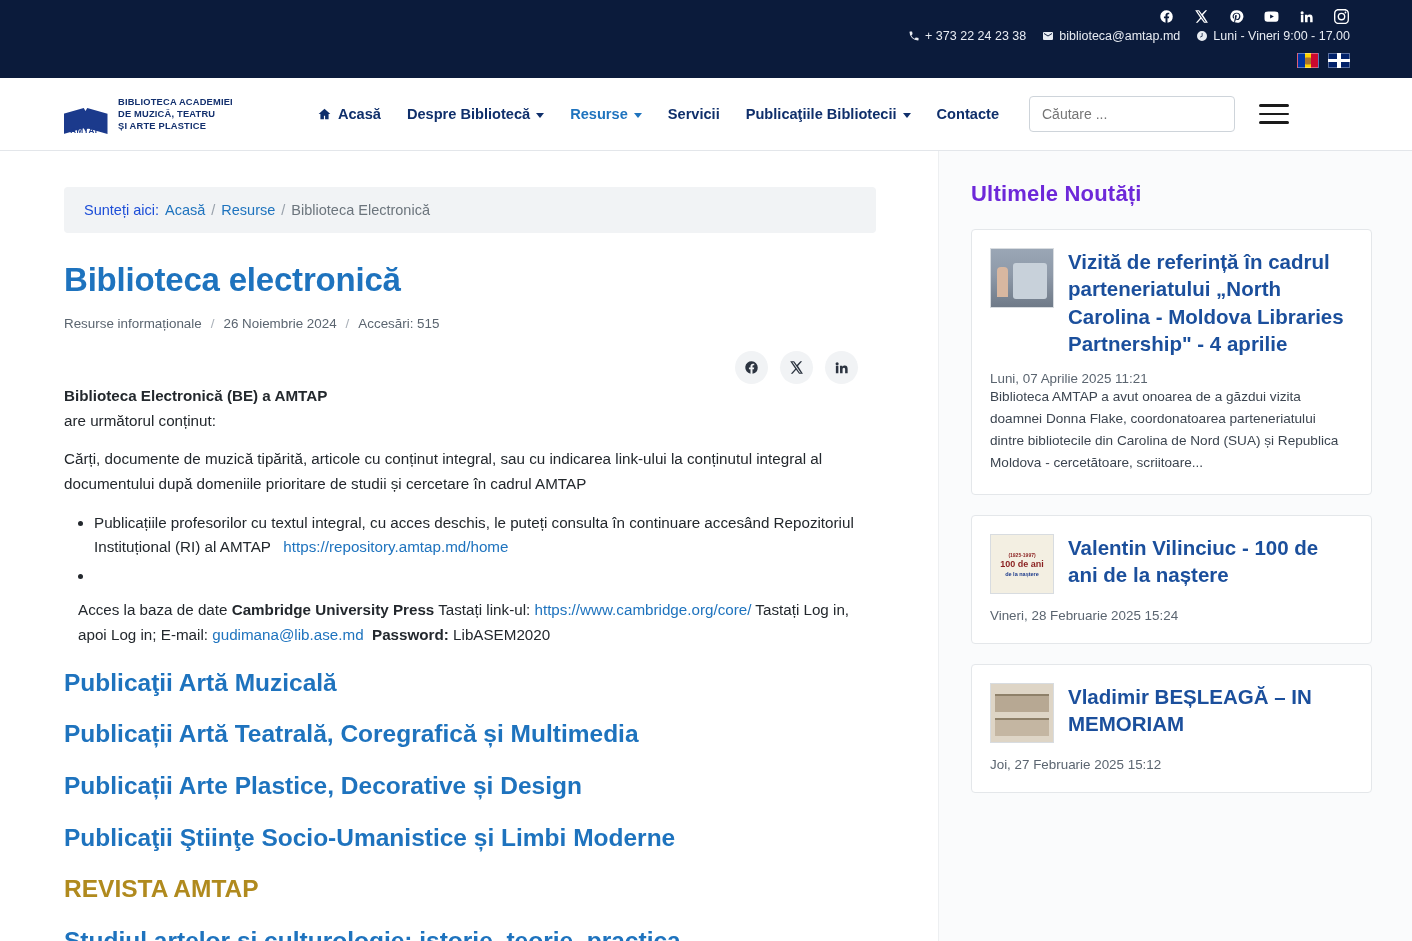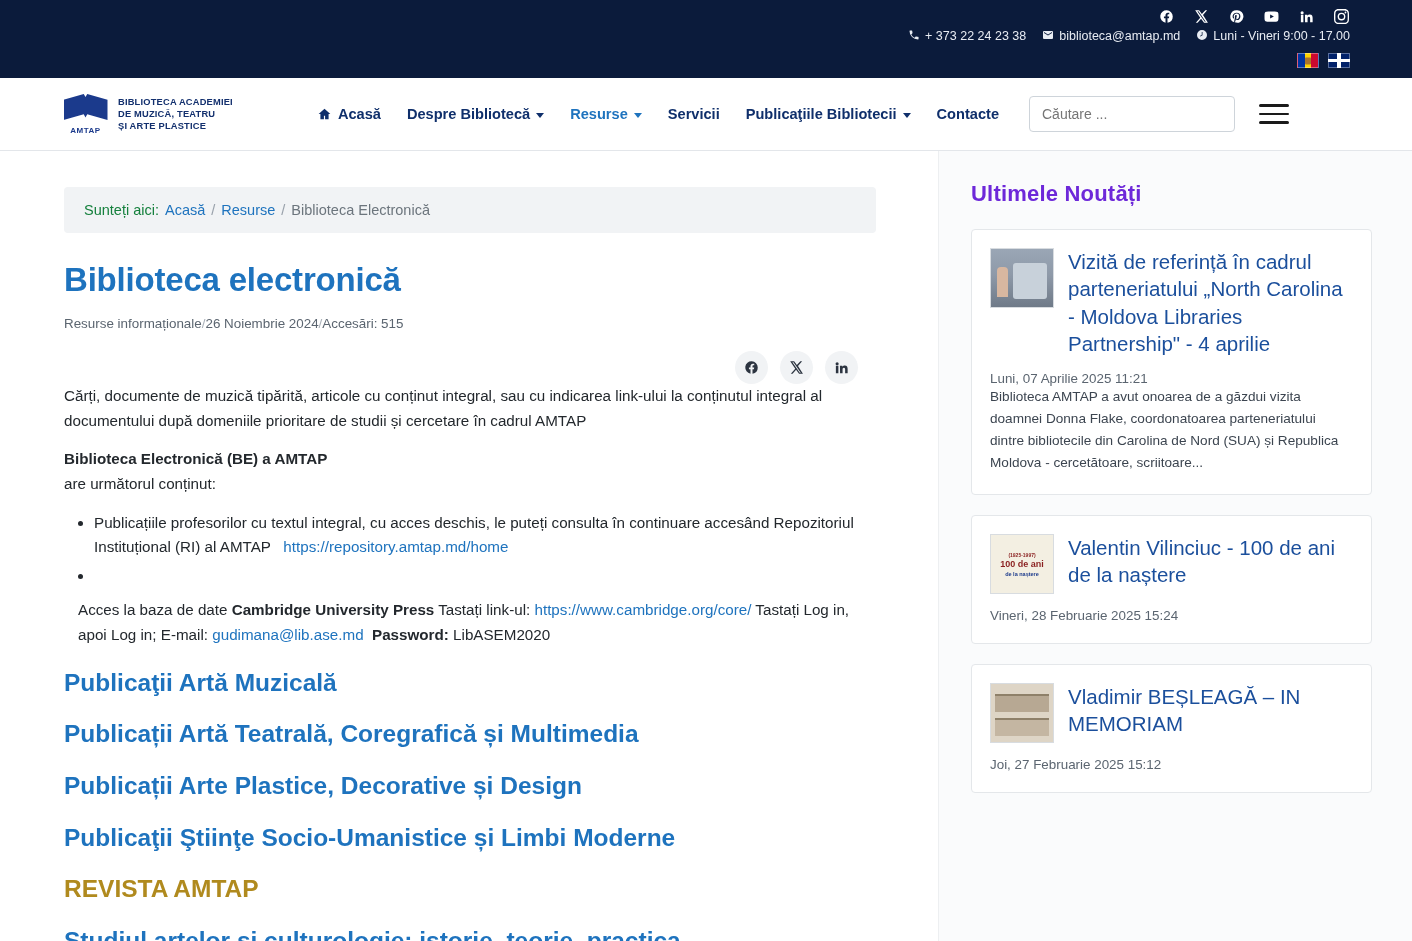--- a/index.html
+++ b/index.html
@@ -44,7 +44,7 @@
     color: #e8ecf3;
     height: 20px;
   }
-  .contact-item { display: inline-flex; gap: 5px; white-space: nowrap; }
+  .contact-item { display: inline-flex; align-items: center; gap: 5px; white-space: nowrap; }
   .contact-item svg { width: 12px; height: 12px; fill: #e8ecf3; }
   .flags-row {
     display: flex; justify-content: flex-end; align-items: center; gap: 9px;

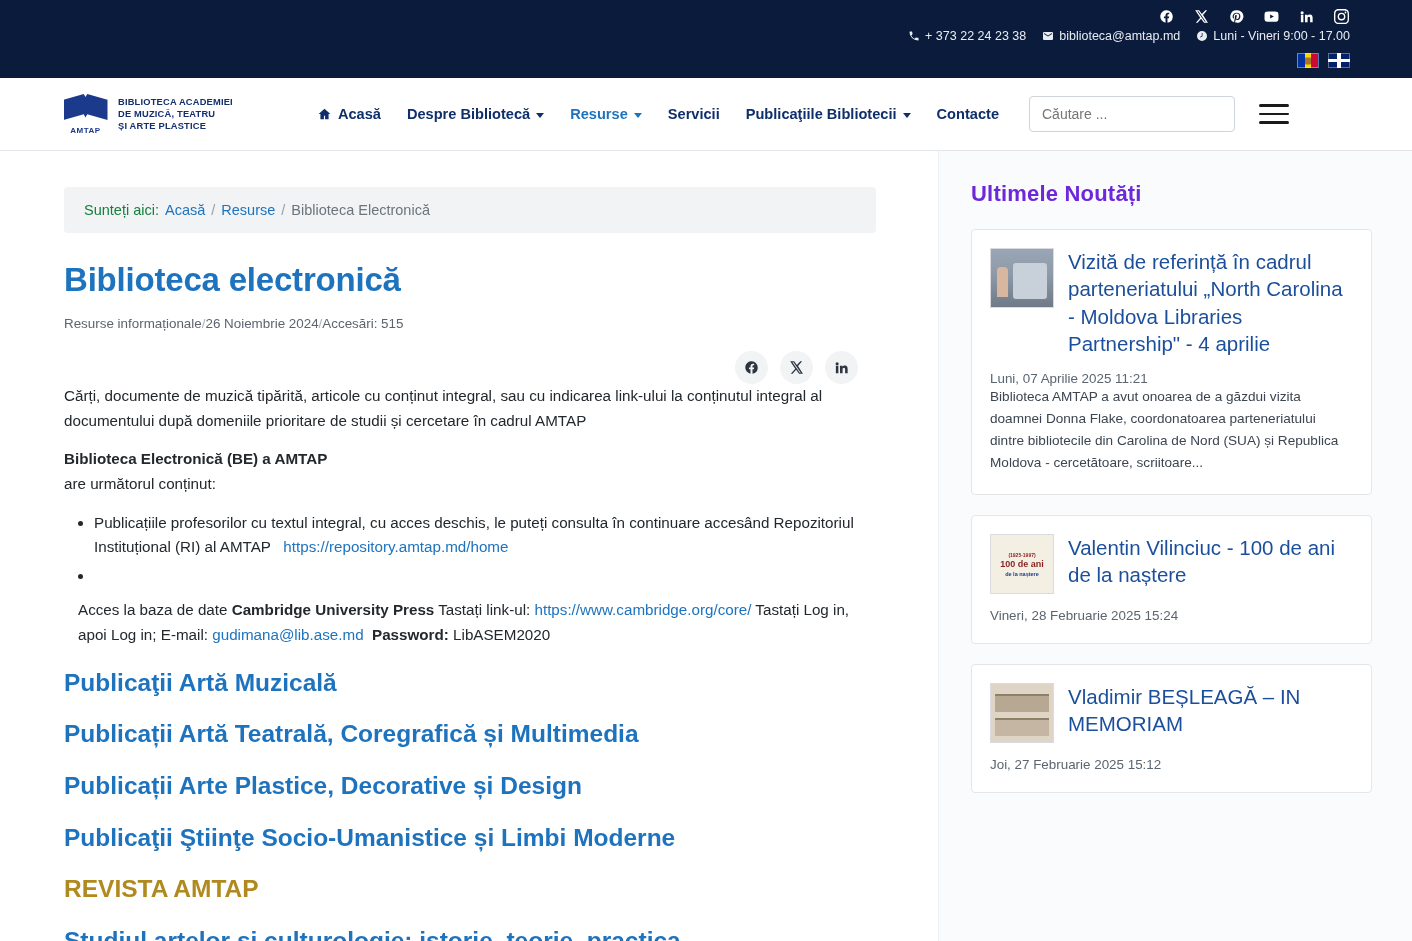--- a/index.html
+++ b/index.html
@@ -75,7 +75,7 @@
   .brand-logo {
     width: 47px; height: 40px;
     position: relative;
-    display: flex; align-items: flex-start; justify-content: center;
+    display: flex; align-items: flex-end; justify-content: center;
   }
   .brand-logo .book {
     width: 44px; height: 26px;

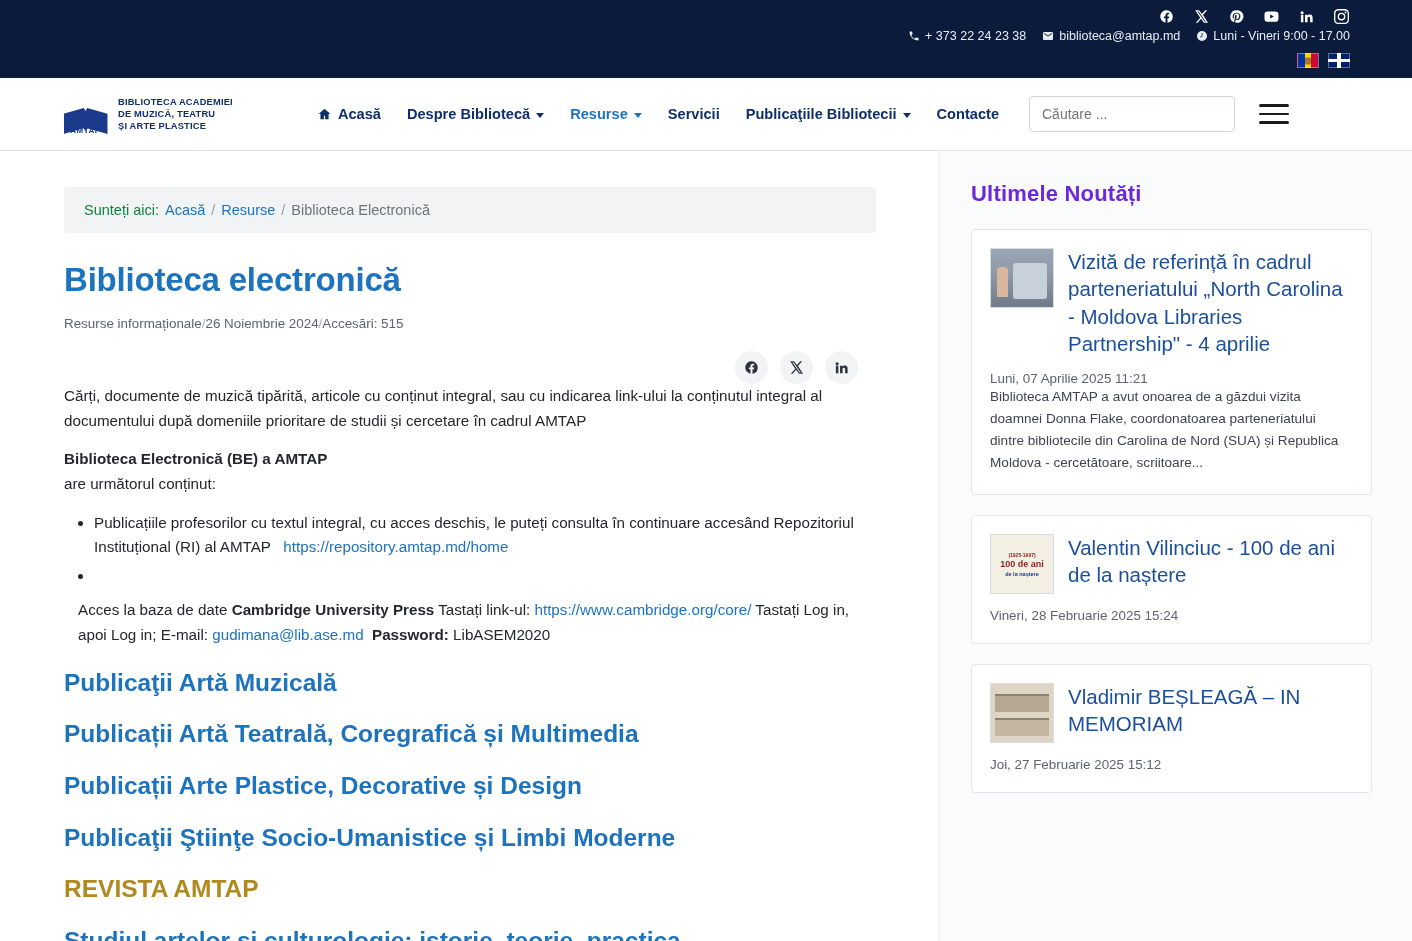--- a/index.html
+++ b/index.html
@@ -138,7 +138,7 @@
     color: #555e68;
     display: flex; align-items: center; gap: 6px; flex-wrap: wrap;
   }
-  .breadcrumb .label { color: #15803d; }
+  .breadcrumb .label { color: #1d4ed8; }
   .breadcrumb a { color: #1e73be; text-decoration: none; }
   .breadcrumb .sep { color: #98a0aa; }
   .breadcrumb .current { color: #6c757d; }

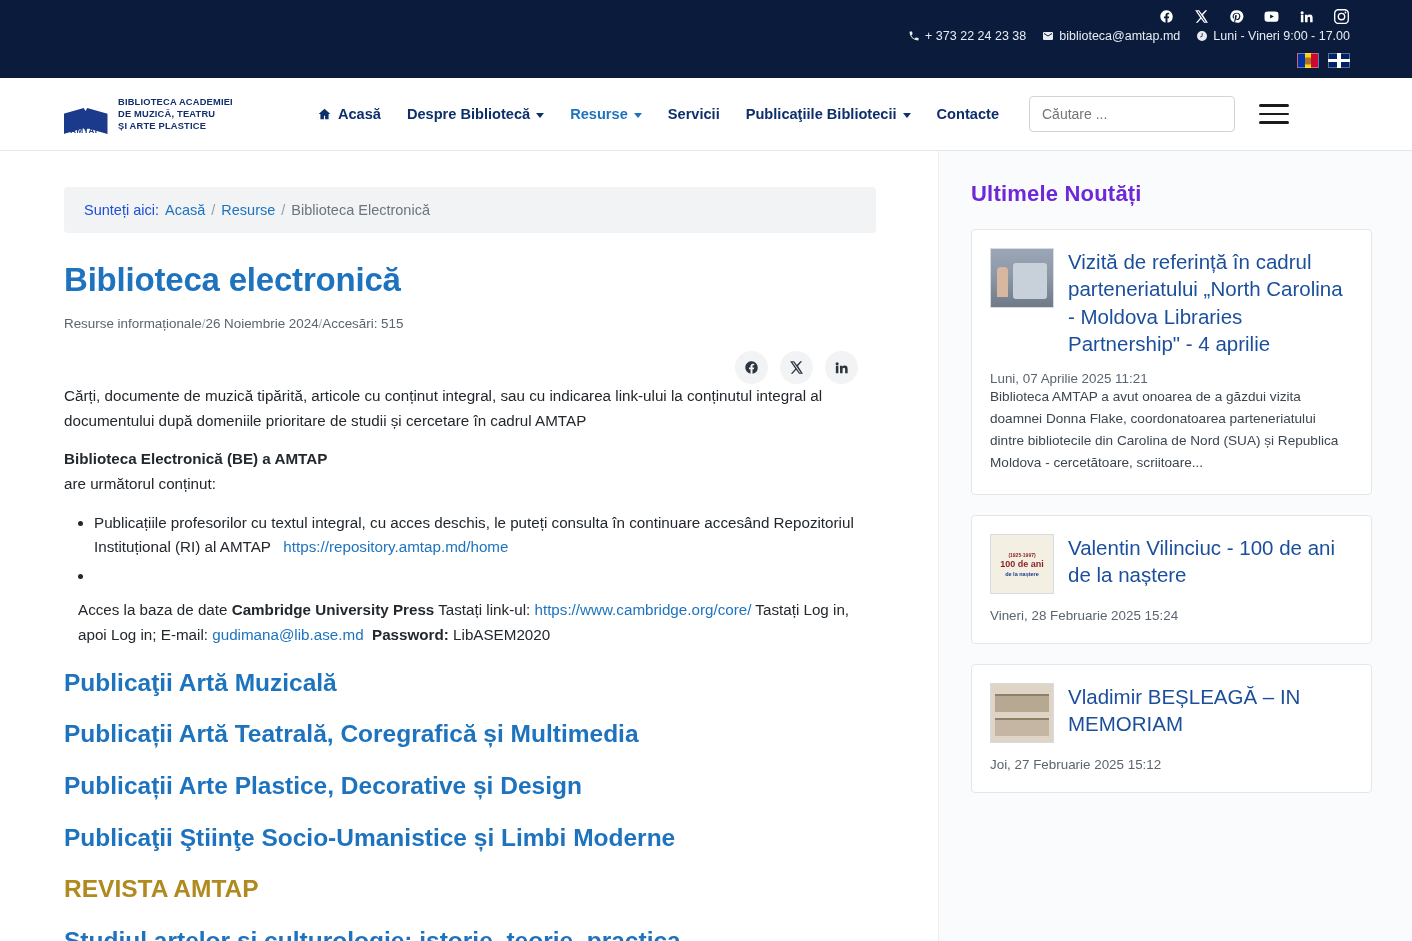--- a/index.html
+++ b/index.html
@@ -214,7 +214,7 @@
   .thumb-shelf:before { content:""; position:absolute; left:4px; right:4px; top:10px; height:16px; background:#b7a893; border-top:2px solid #8e8069; }
   .thumb-shelf:after { content:""; position:absolute; left:4px; right:4px; top:34px; height:16px; background:#c4b6a2; border-top:2px solid #8e8069; }
   .news-title {
-    font-size: 20.5px; line-height: 1.33; color: #1b4f9c; font-weight: normal;
+    font-size: 20.5px; line-height: 1.33; color: #1b4f9c; font-weight: bold;
     text-decoration: none; display: block;
   }
   .news-date { font-size: 13.4px; color: #5b6570; margin-top: 14px; }

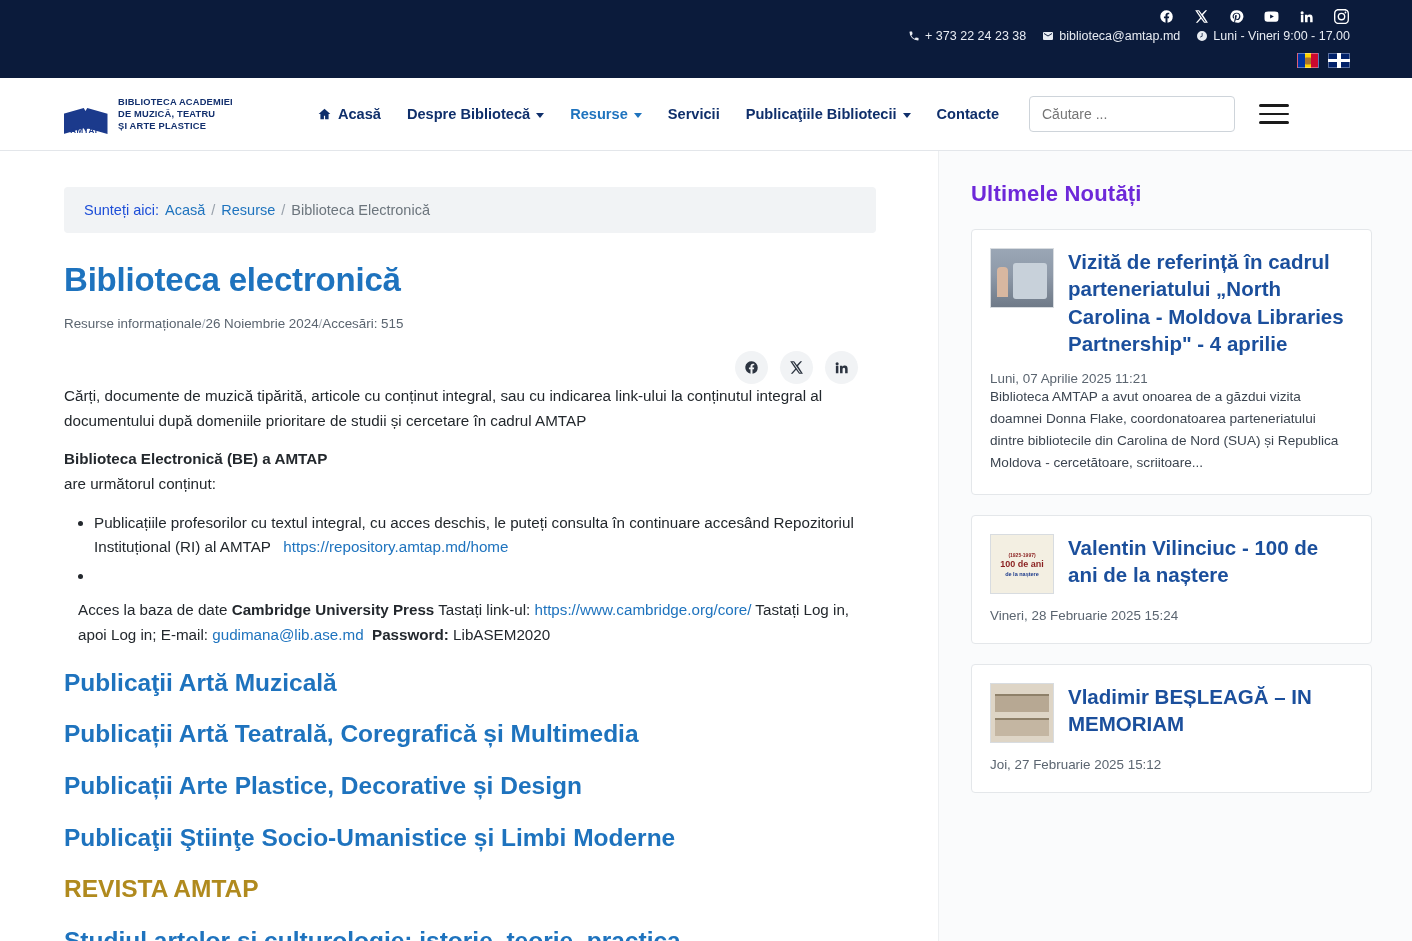--- a/index.html
+++ b/index.html
@@ -150,7 +150,7 @@
   .meta {
     margin-top: 17px;
     font-size: 13.4px; color: #5b6570;
-    display: flex; align-items: center;
+    display: flex; gap: 9px; align-items: center;
   }
   .meta .sep { color: #a9b0b8; }
 

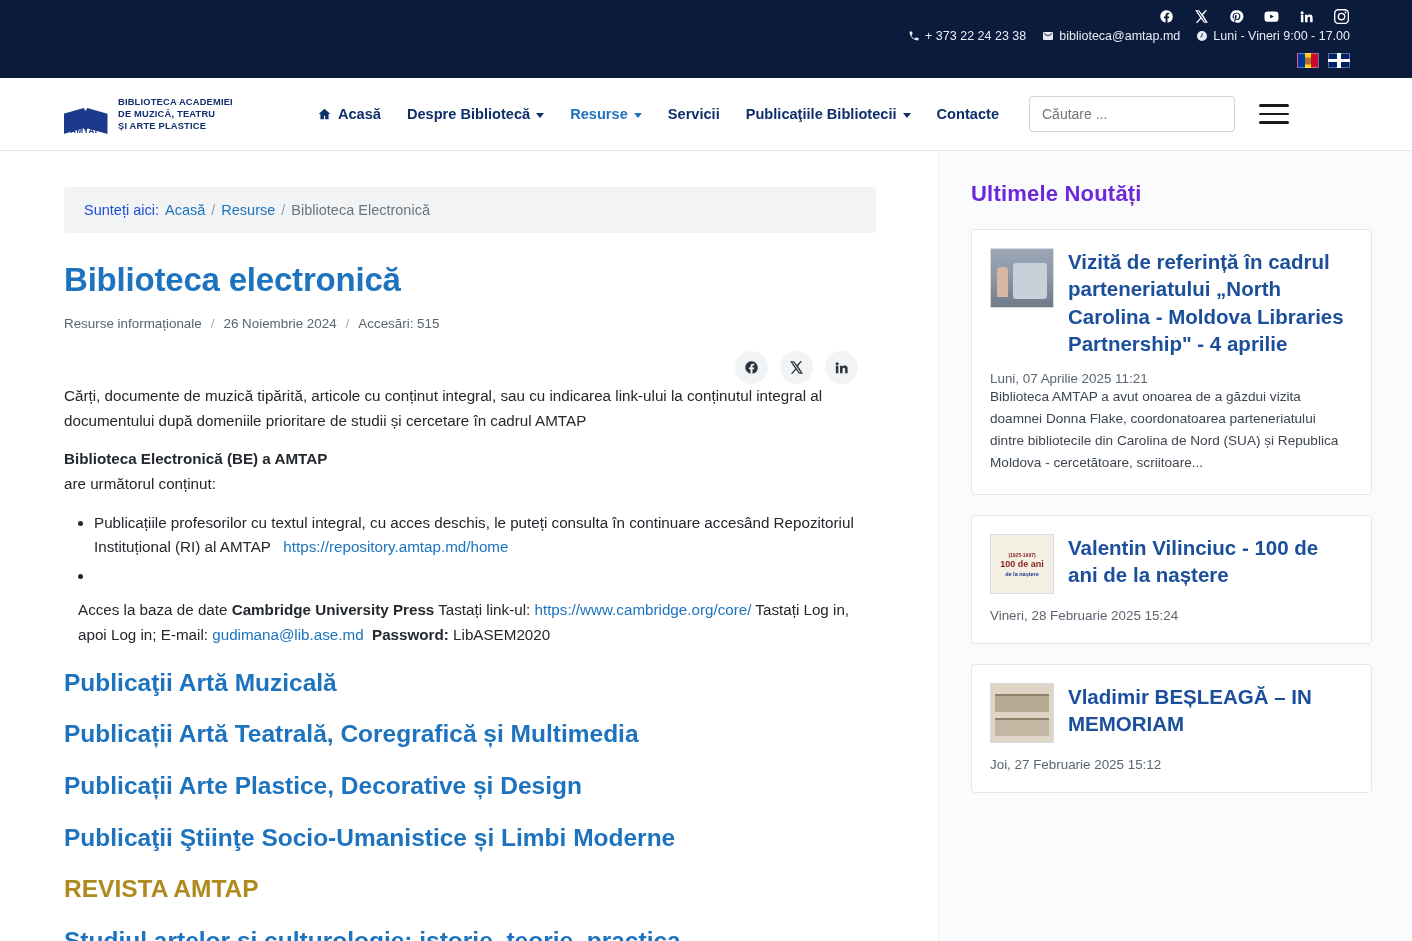--- a/index.html
+++ b/index.html
@@ -376,12 +376,12 @@
       </div>
 
       <div class="body-text">
-        <p>Cărți, documente de muzică tipărită, articole cu conținut integral, sau cu indicarea link-ului la conținutul integral al documentului după domeniile prioritare de studii și cercetare în cadrul AMTAP</p>
-
         <p>
           <span class="lead-strong">Biblioteca Electronică (BE) a AMTAP</span><br>
           <span>are următorul conținut:</span>
         </p>
+
+        <p>Cărți, documente de muzică tipărită, articole cu conținut integral, sau cu indicarea link-ului la conținutul integral al documentului după domeniile prioritare de studii și cercetare în cadrul AMTAP</p>
 
         <ul>
           <li>

